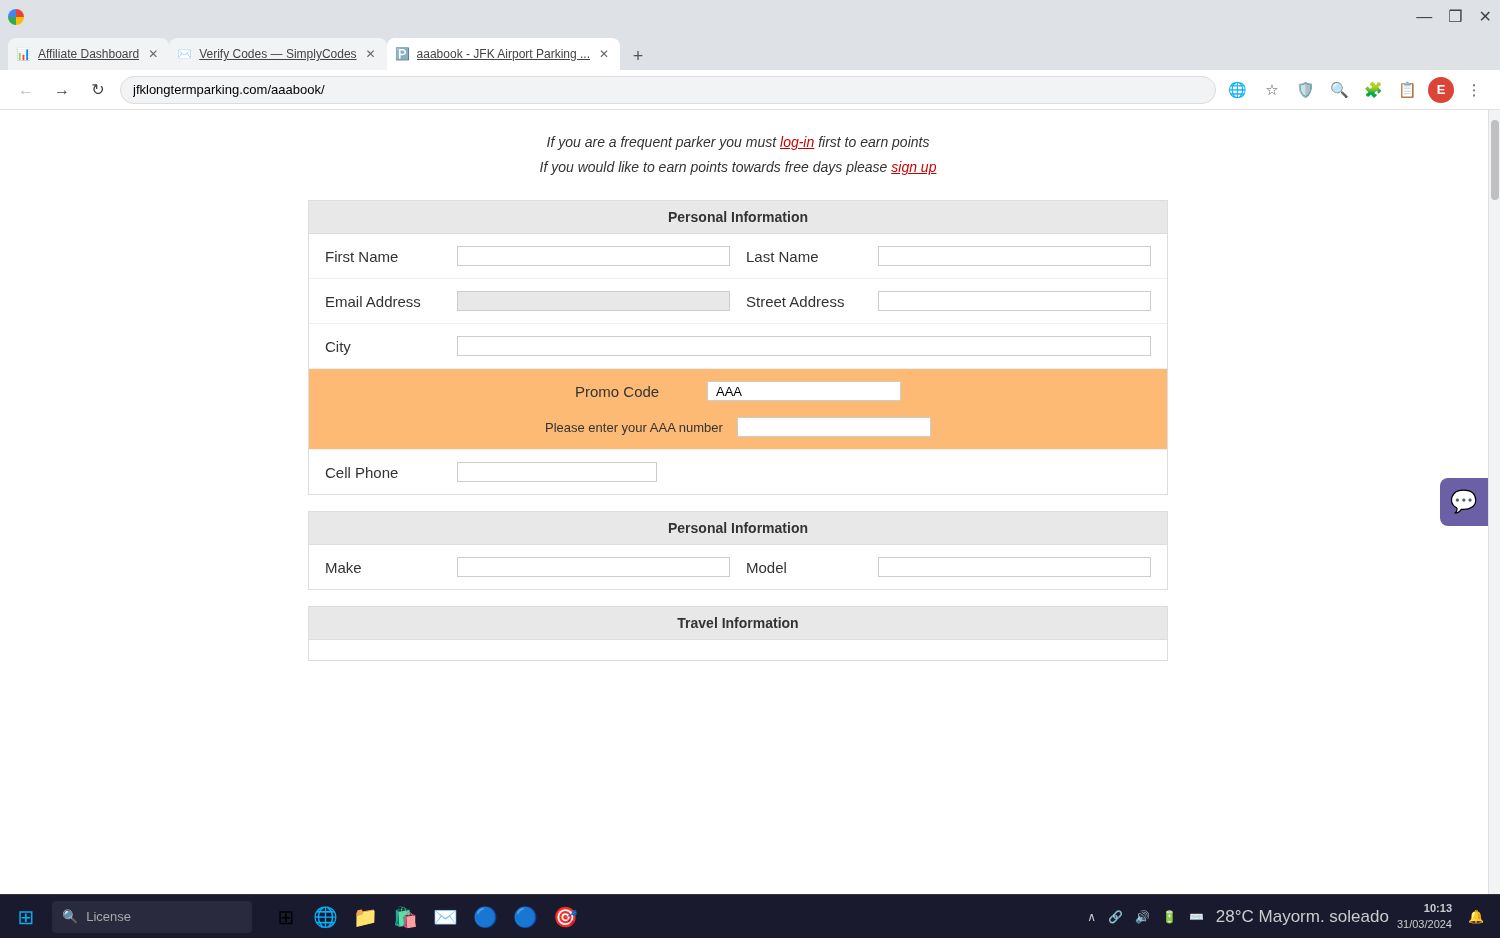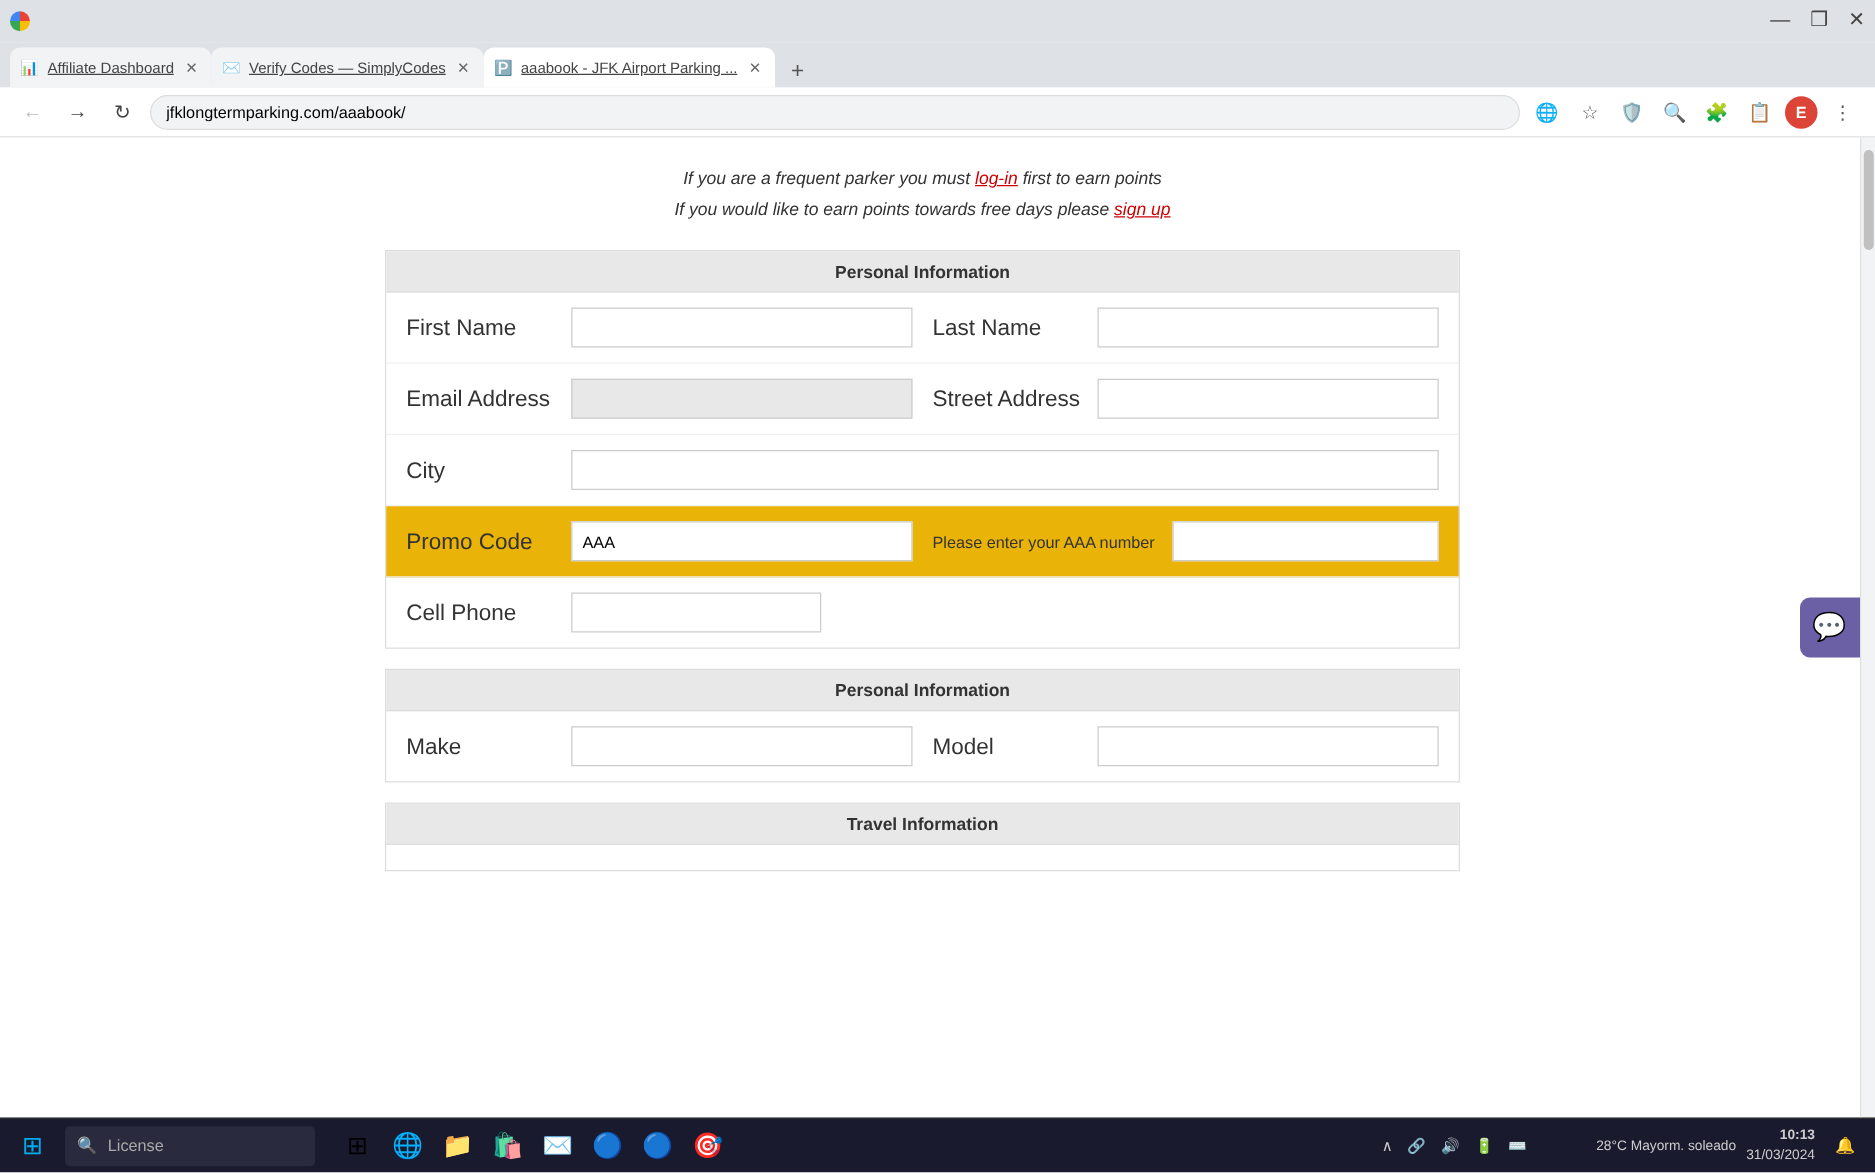--- a/index.html
+++ b/index.html
@@ -49,7 +49,7 @@
     .form-row:last-child { border-bottom: none; }
 
     .field-group { display: flex; align-items: center; flex: 1; gap: 12px; }
-    .field-label { min-width: 120px; font-size: 18px; color: #333; }
+    .field-label { min-width: 120px; font-size: 15px; color: #333; }
     .field-input { flex: 1; height: 32px; border: 1px solid #ccc; padding: 0 8px; font-size: 13px; outline: none; background: #fff; }
     .field-input.filled { background: #e8e8e8; }
     .field-select { flex: 1; height: 32px; border: 1px solid #ccc; padding: 0 8px; font-size: 13px; outline: none; background: #fff; cursor: pointer; }

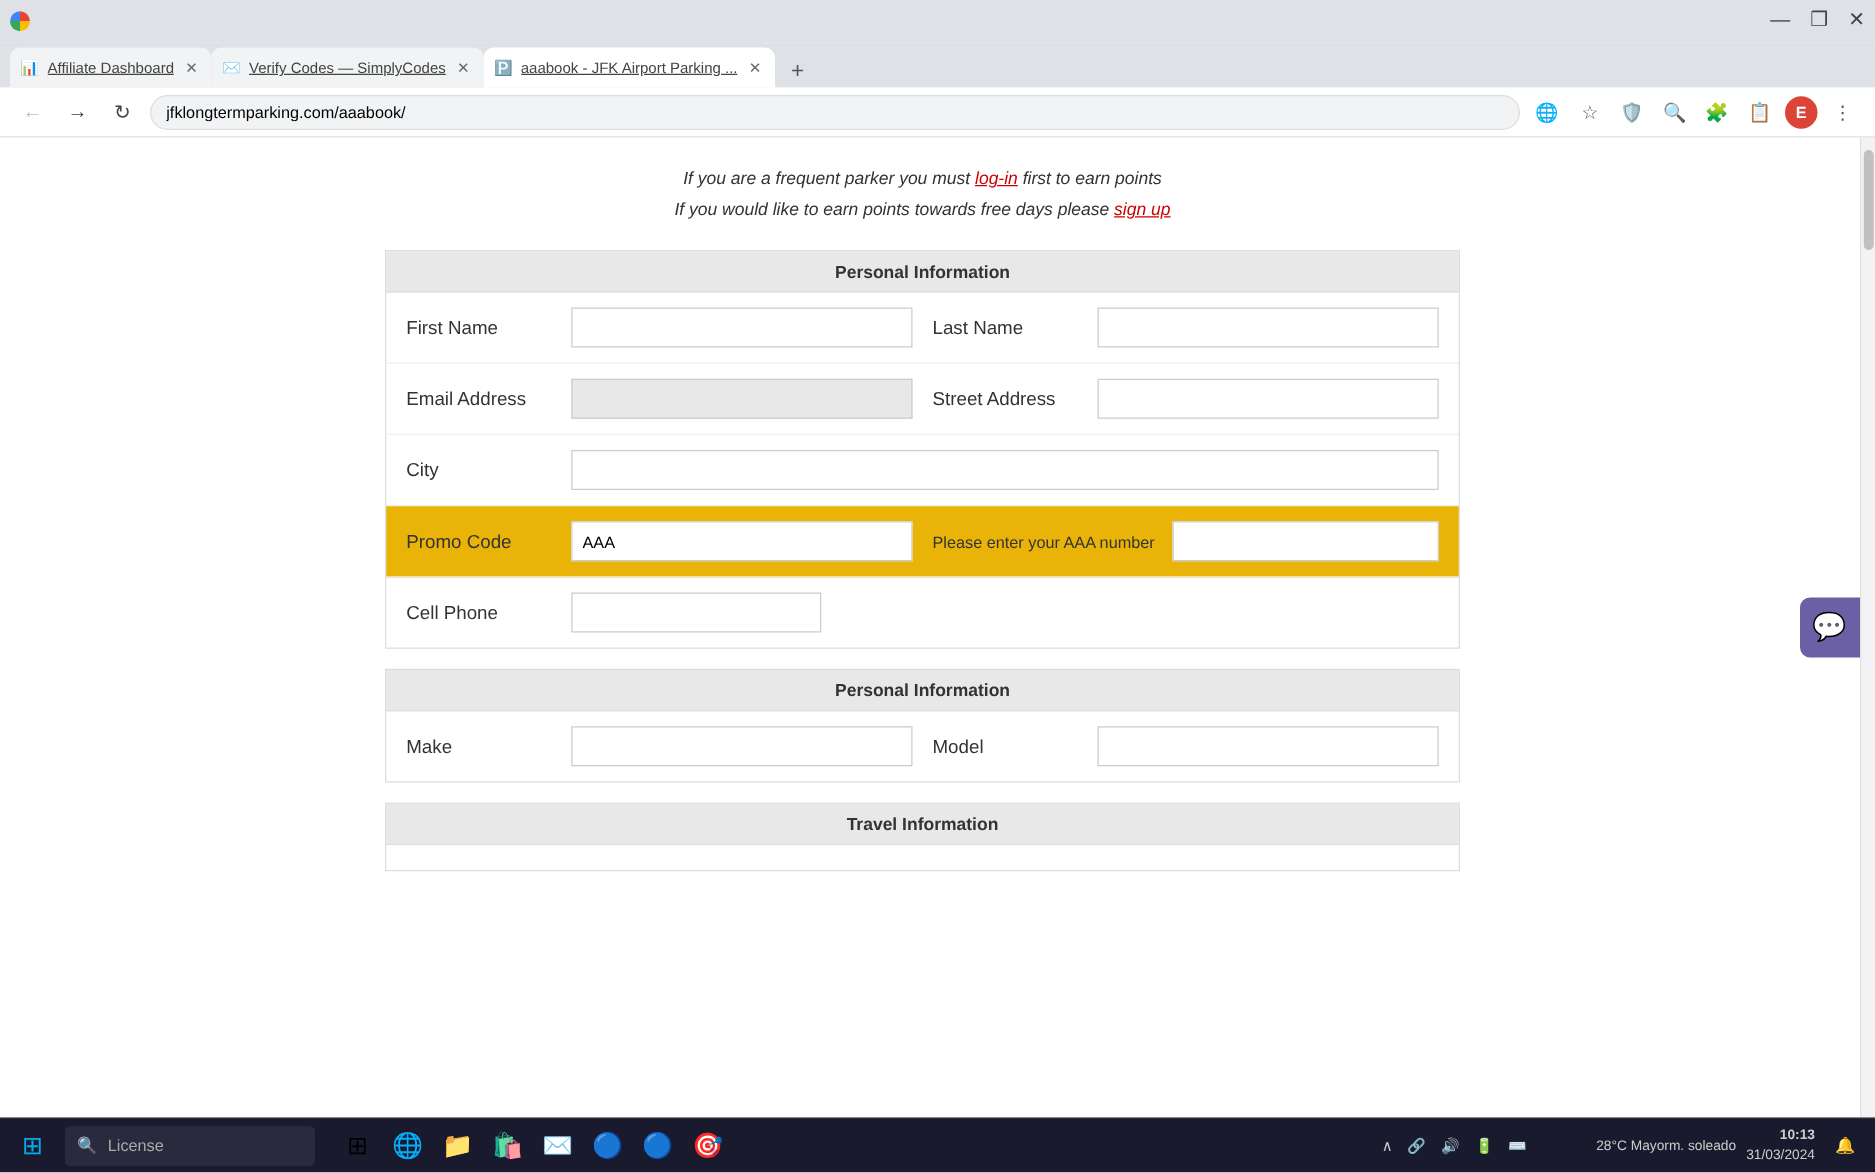--- a/index.html
+++ b/index.html
@@ -176,7 +176,7 @@
               </div>
             </div>
 
-            <div class="form-row" style="background:#eab308;">
+            <div class="form-row" style="background:#fdba74;flex-direction:column;">
               <div class="field-group">
                 <label class="field-label">Promo Code</label>
                 <input class="field-input" type="text" value="AAA" style="">

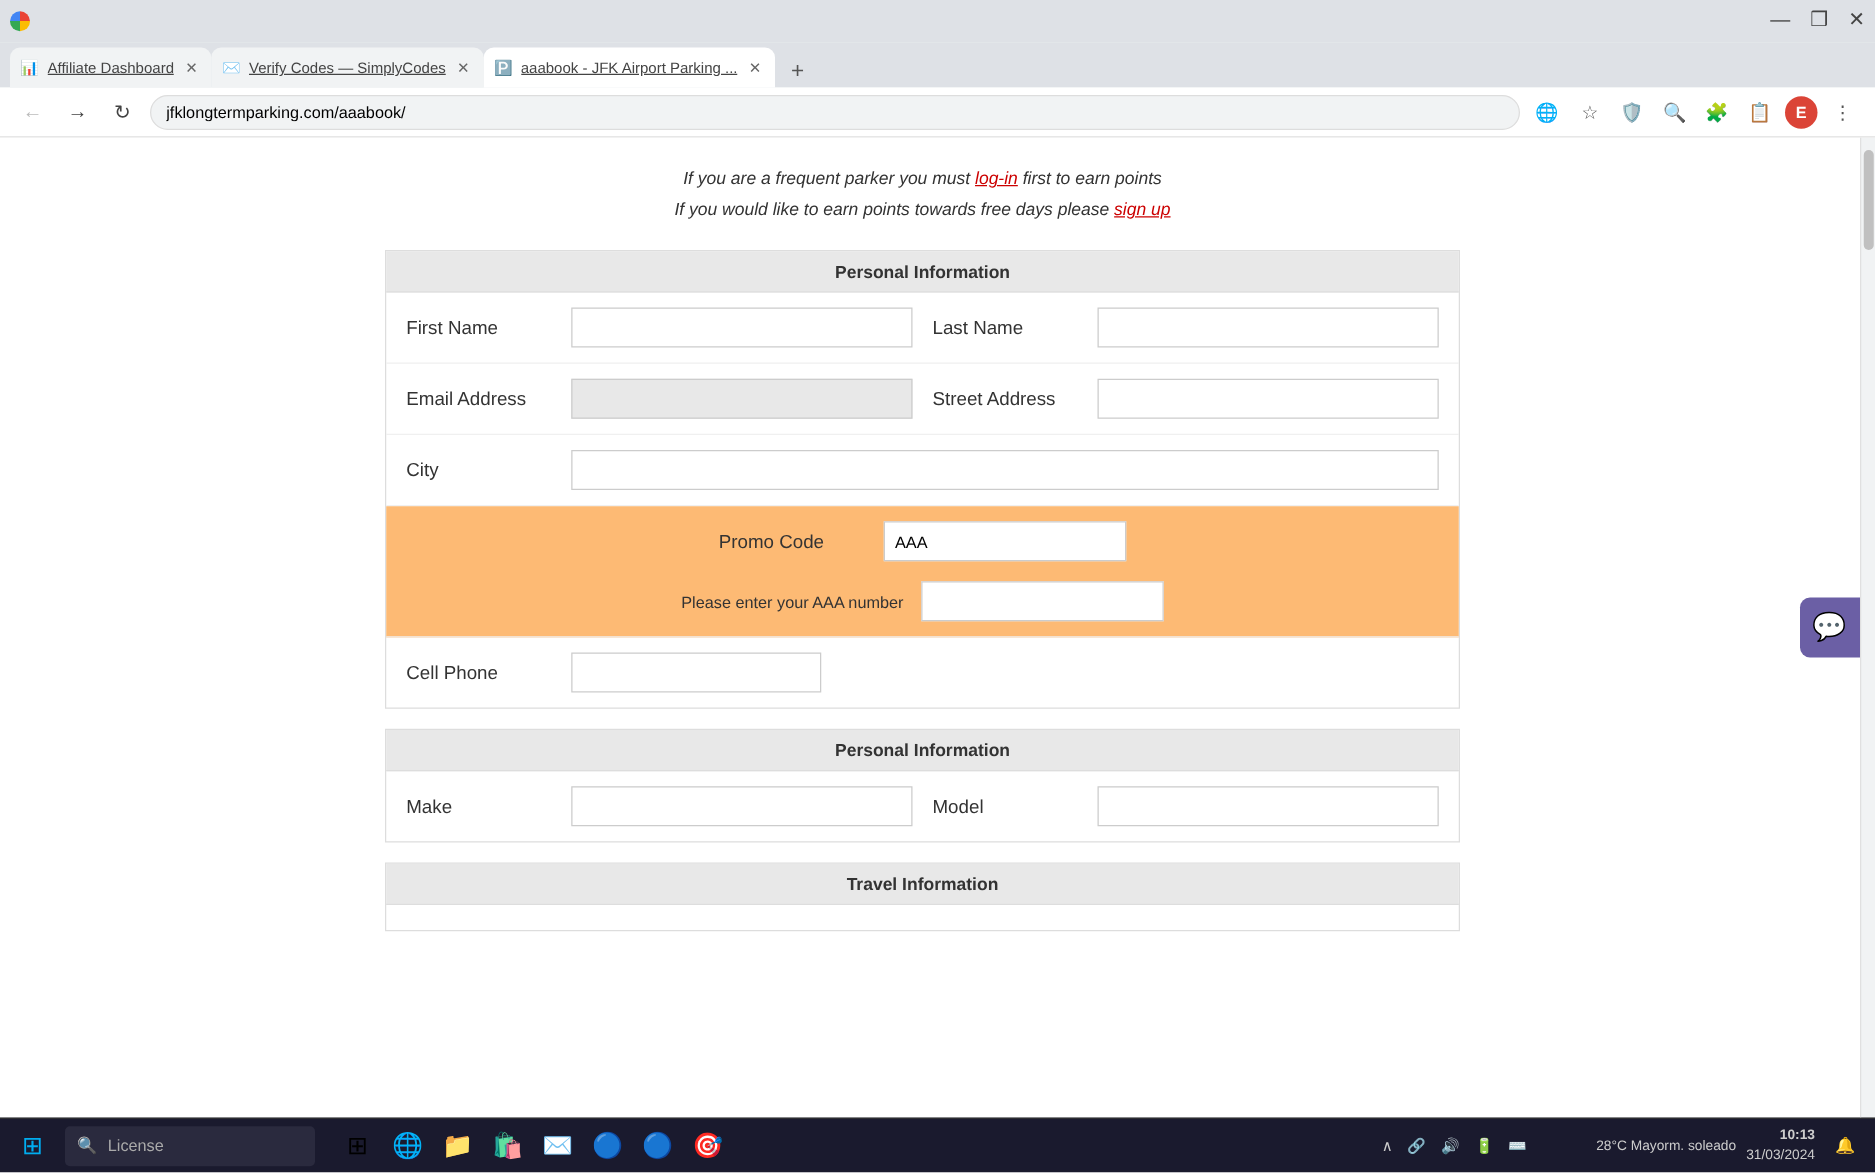--- a/index.html
+++ b/index.html
@@ -50,7 +50,7 @@
 
     .field-group { display: flex; align-items: center; flex: 1; gap: 12px; }
     .field-label { min-width: 120px; font-size: 15px; color: #333; }
-    .field-input { flex: 1; height: 32px; border: 1px solid #ccc; padding: 0 8px; font-size: 13px; outline: none; background: #fff; }
+    .field-input { flex: 1; height: 20px; border: 1px solid #ccc; padding: 0 8px; font-size: 13px; outline: none; background: #fff; }
     .field-input.filled { background: #e8e8e8; }
     .field-select { flex: 1; height: 32px; border: 1px solid #ccc; padding: 0 8px; font-size: 13px; outline: none; background: #fff; cursor: pointer; }
 

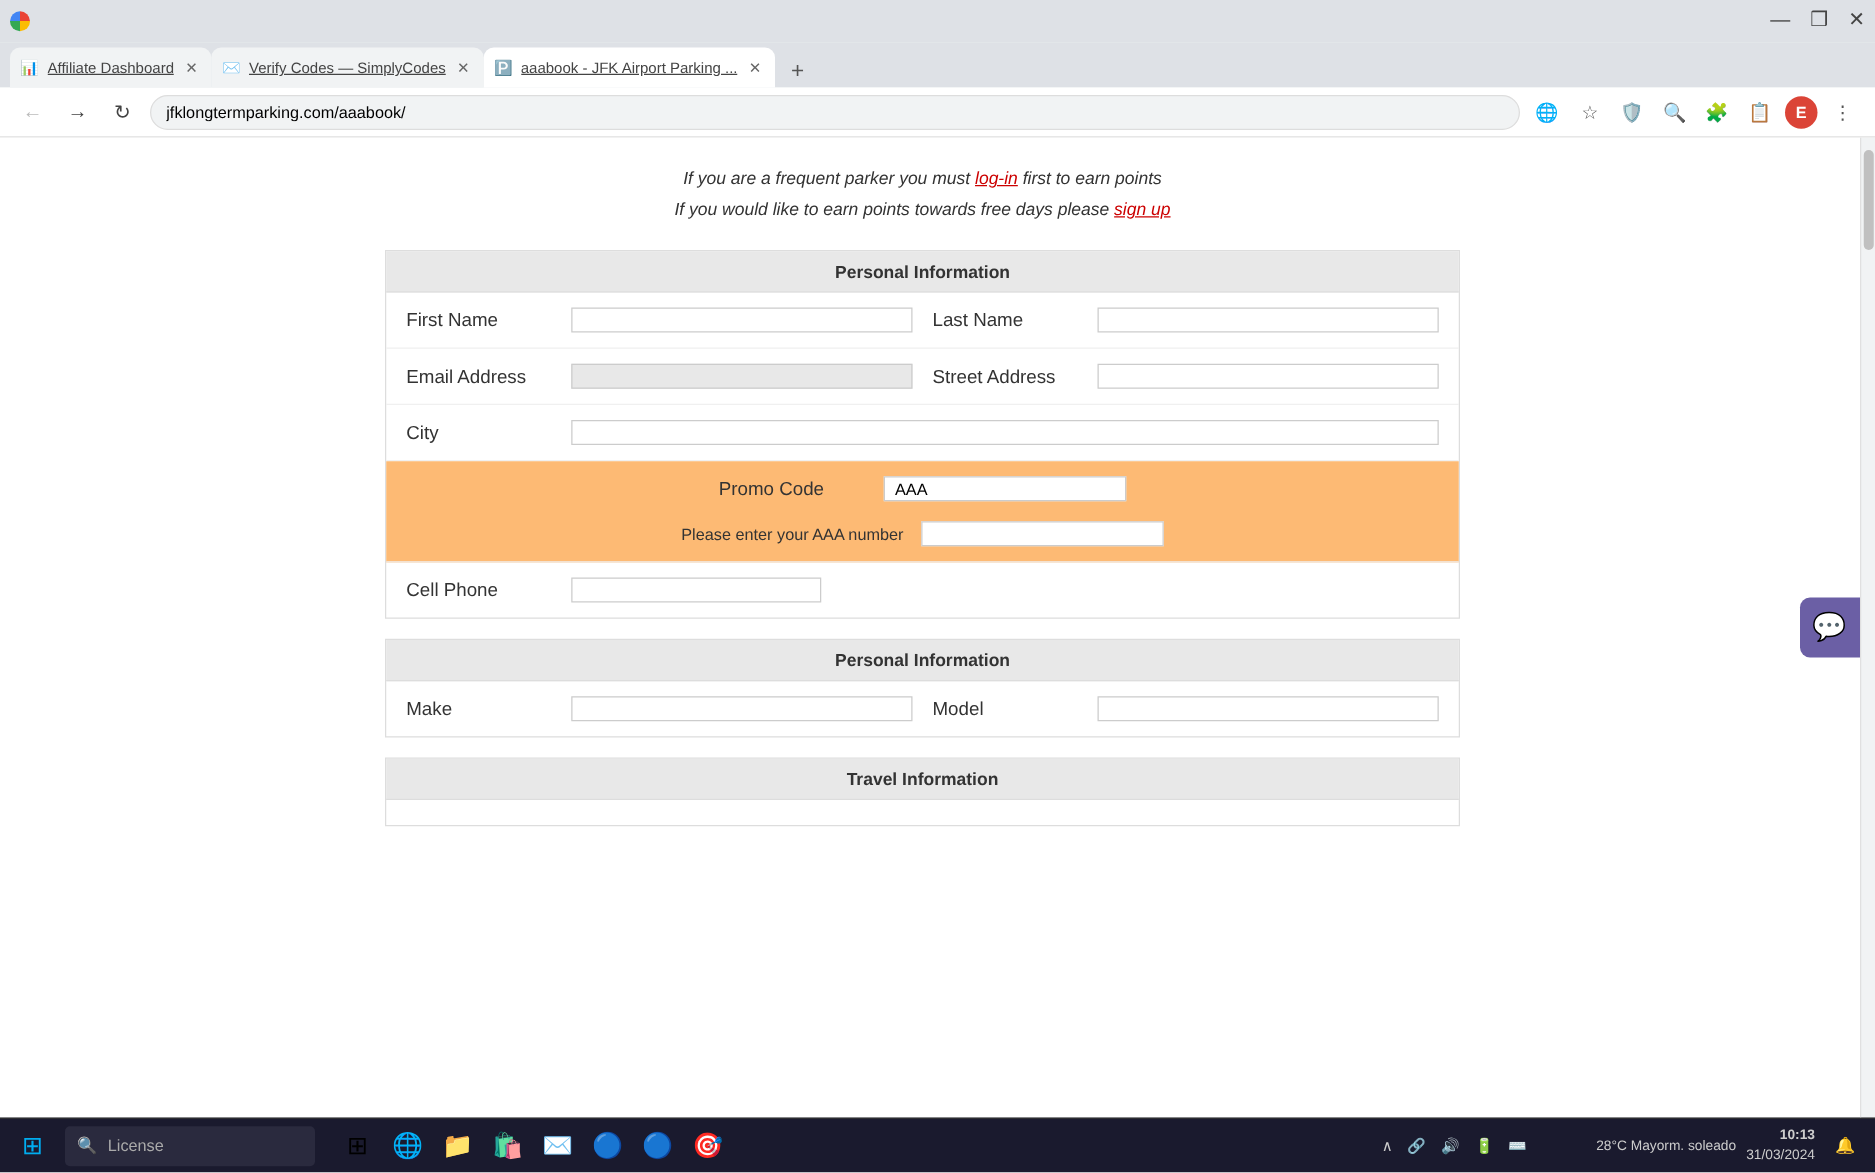--- a/index.html
+++ b/index.html
@@ -273,7 +273,7 @@
         <span style="cursor:pointer;">🔊</span>
         <span>🔋</span>
         <span>⌨️</span>
-        <span style="font-size:11px;white-space:nowrap;margin-left:43px;">28°C  Mayorm. soleado</span>
+        <span style="font-size:17px;white-space:nowrap;">28°C  Mayorm. soleado</span>
       </div>
       <div class="taskbar-datetime">
         <div style="font-weight:bold;">10:13</div>

